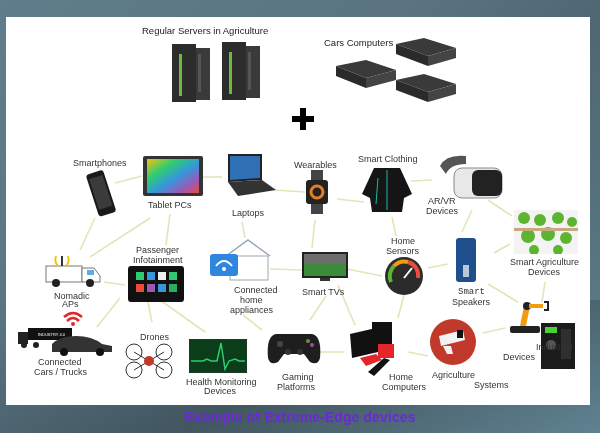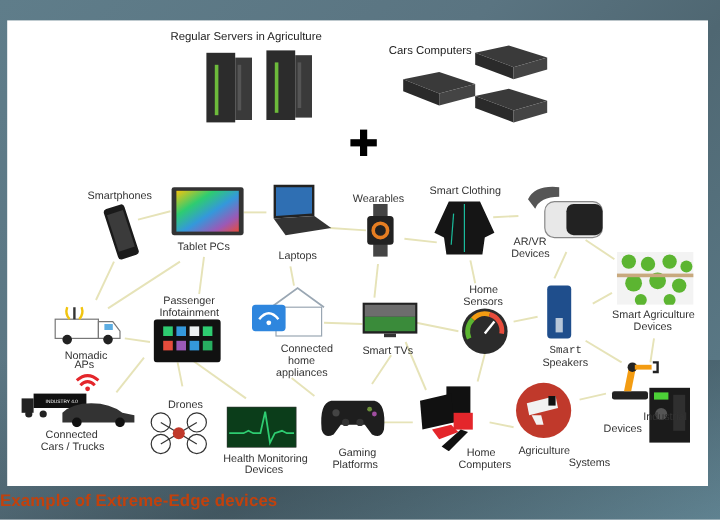--- a/index.html
+++ b/index.html
@@ -17,8 +17,8 @@
     background:#ffffff;
   }
   .caption {
-    position:absolute; left:0; top:409px; width:600px; text-align:left;
-    color:#c2410c; font-weight:bold; font-size:14px; letter-spacing:0.1px;
+    position:absolute; left:0; top:409px; width:600px; text-align:center;
+    color:#6d28d9; font-weight:bold; font-size:14px; letter-spacing:0.1px;
   }
   .lbl {
     position:absolute; font-size:9px; color:#333; text-align:center; line-height:10px;

